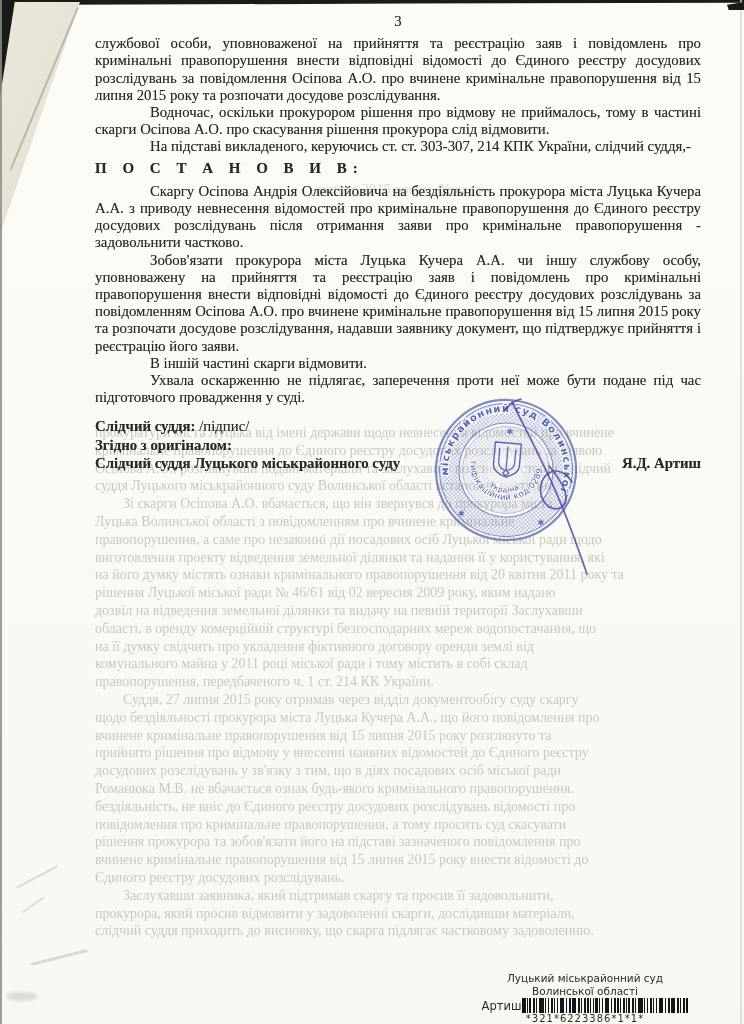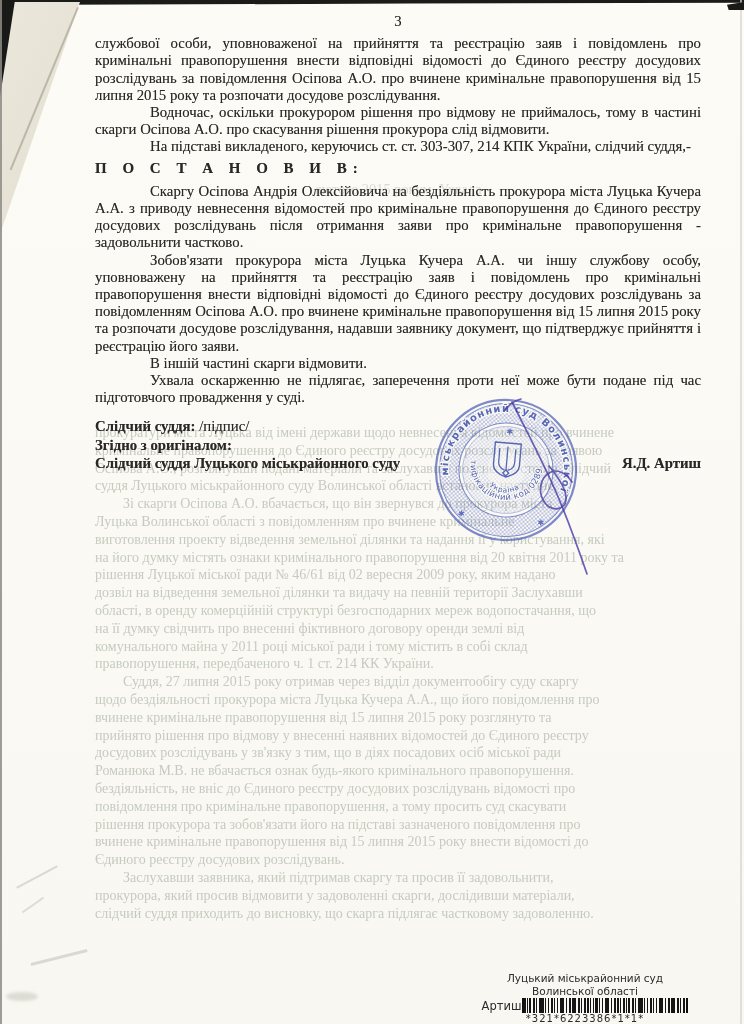--- a/index.html
+++ b/index.html
@@ -104,6 +104,7 @@
       <div class="ghost-line">суддя Луцького міськрайонного суду Волинської області встановив наступне.</div>
       <div class="ghost-line">&nbsp;&nbsp;&nbsp;&nbsp;&nbsp;&nbsp;&nbsp;&nbsp;Зі скарги Осіпова А.О. вбачається, що він звернувся до прокурора міста</div>
       <div class="ghost-line">Луцька Волинської області з повідомленням про вчинене кримінальне</div>
+      <div class="ghost-line">правопорушення, а саме про незаконні дії посадових осіб Луцької міської ради щодо</div>
       <div class="ghost-line">виготовлення проекту відведення земельної ділянки та надання її у користування, які</div>
       <div class="ghost-line">на його думку містять ознаки кримінального правопорушення від 20 квітня 2011 року та</div>
       <div class="ghost-line">рішення Луцької міської ради № 46/61 від 02 вересня 2009 року, яким надано</div>

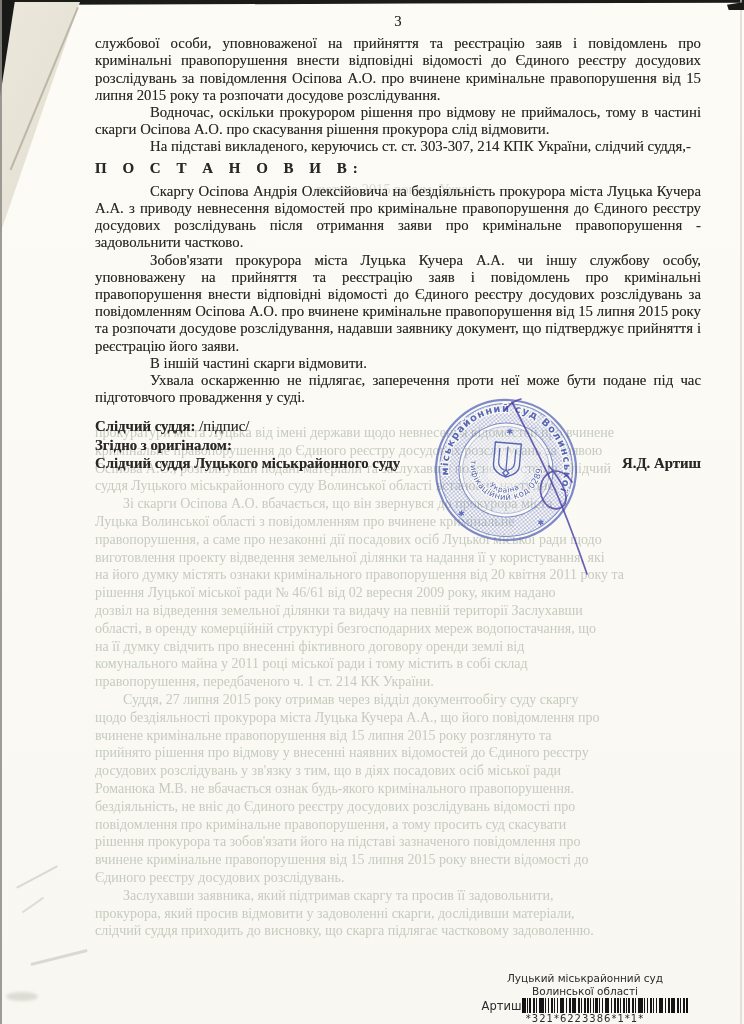--- a/index.html
+++ b/index.html
@@ -110,7 +110,7 @@
       <div class="ghost-line">рішення Луцької міської ради № 46/61 від 02 вересня 2009 року, яким надано</div>
       <div class="ghost-line">дозвіл на відведення земельної ділянки та видачу на певній території Заслухавши</div>
       <div class="ghost-line">області, в оренду комерційній структурі безгосподарних мереж водопостачання, що</div>
-      <div class="ghost-line">на її думку свідчить про внесенні фіктивного договору оренди землі від</div>
+      <div class="ghost-line">на її думку свідчить про укладення фіктивного договору оренди землі від</div>
       <div class="ghost-line">комунального майна у 2011 році міської ради і тому містить в собі склад</div>
       <div class="ghost-line">правопорушення, передбаченого ч. 1 ст. 214 КК України.</div>
       <div class="ghost-line">&nbsp;&nbsp;&nbsp;&nbsp;&nbsp;&nbsp;&nbsp;&nbsp;Суддя, 27 липня 2015 року отримав через відділ документообігу суду скаргу</div>

